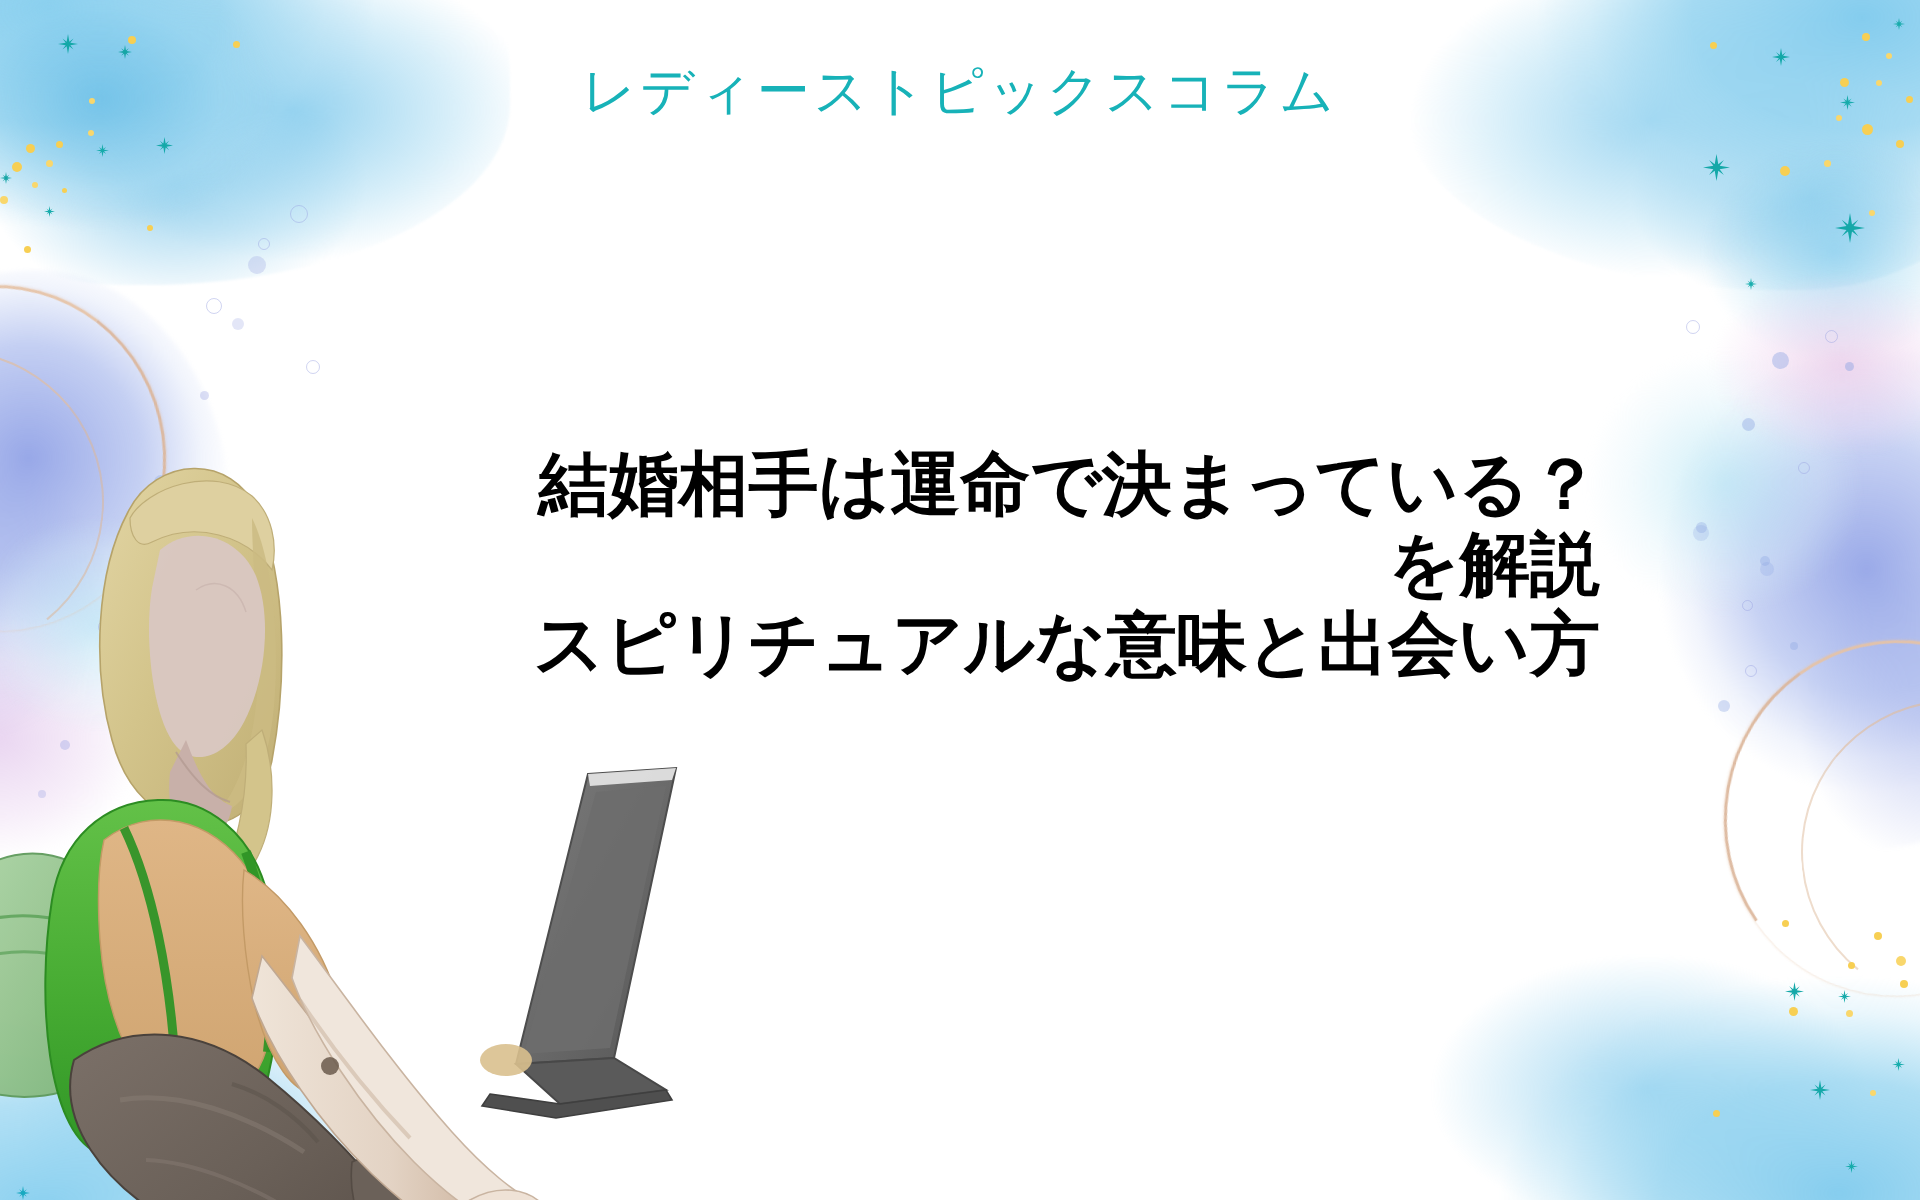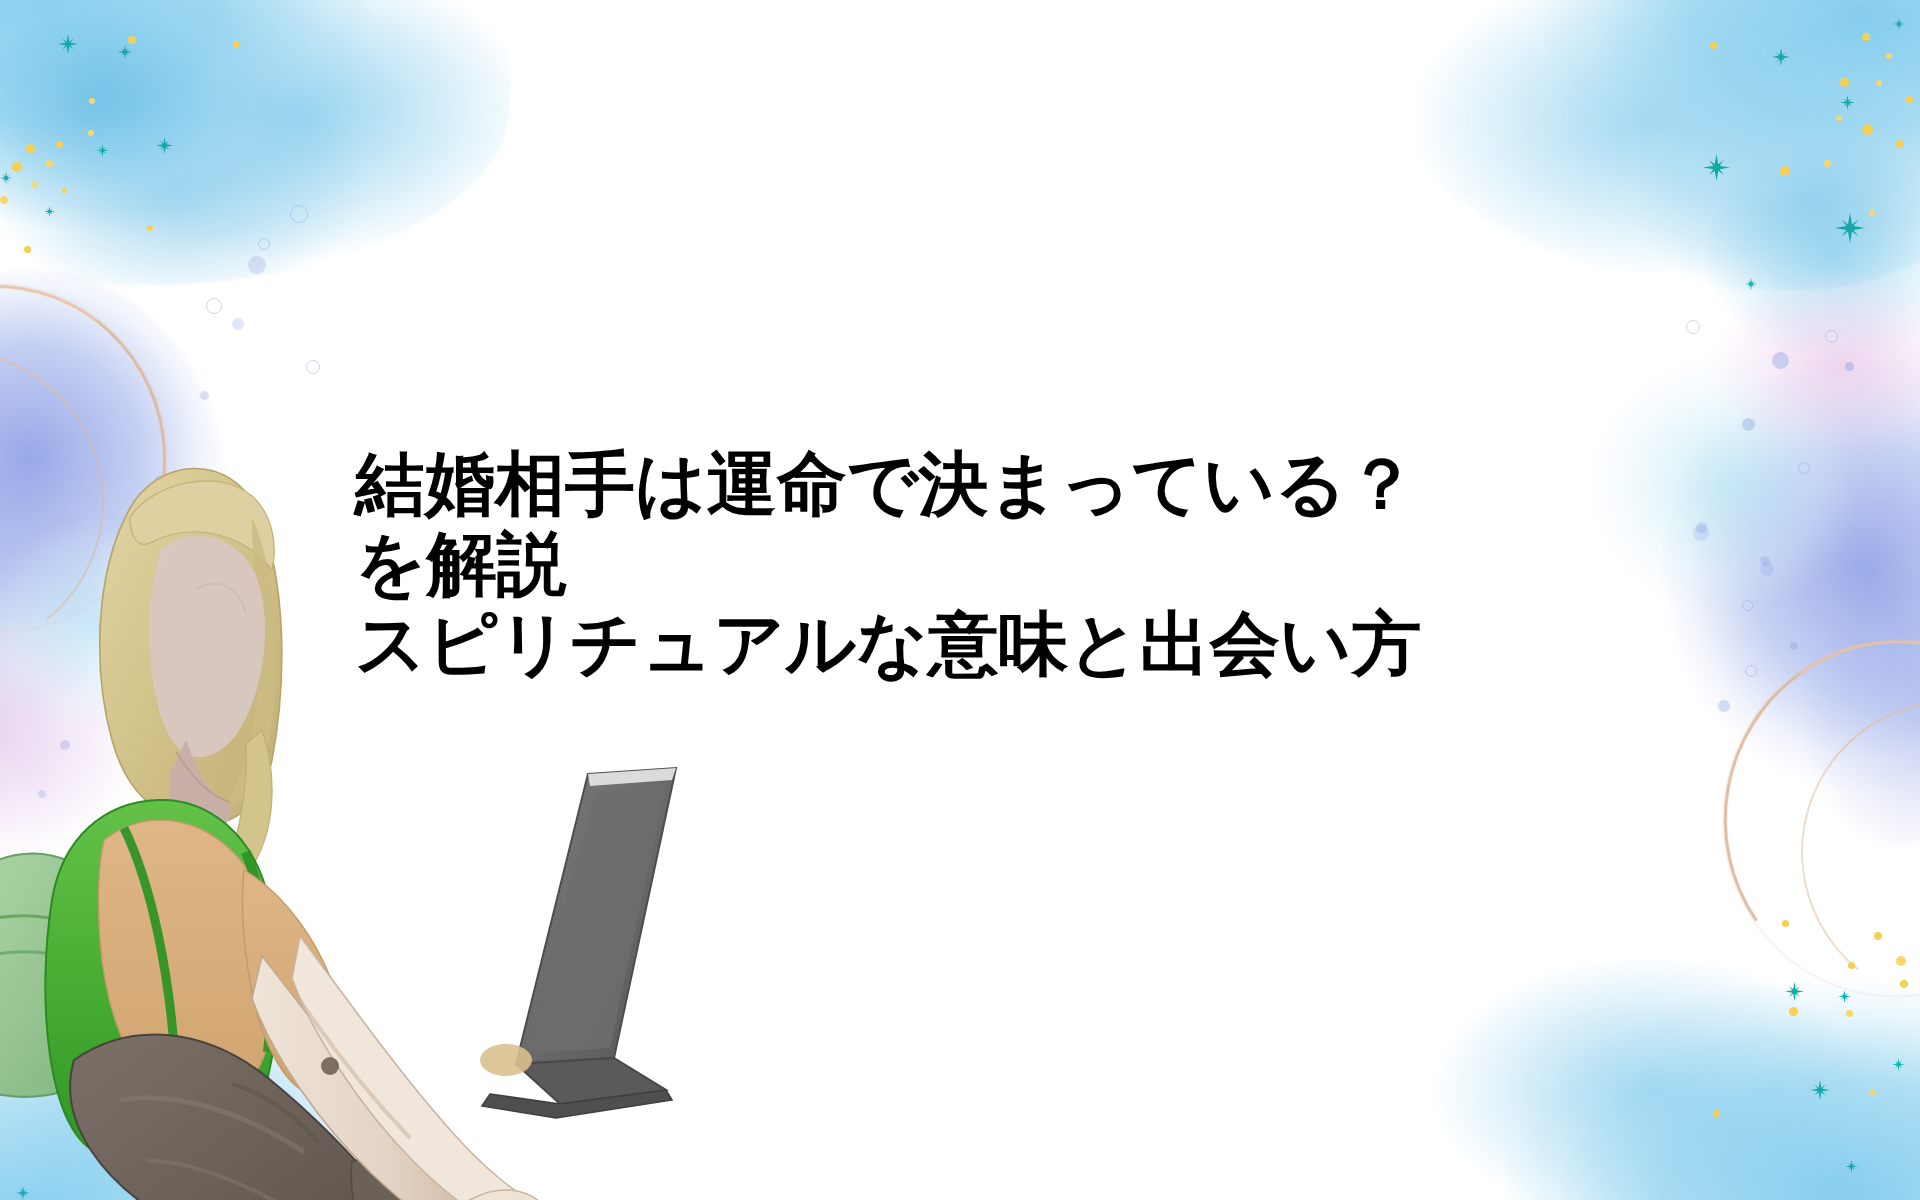--- a/index.html
+++ b/index.html
@@ -530,6 +530,7 @@
     </svg>
   </div>
 
+  <div class="header-label">レディーストピックスコラム</div>
 
   <div class="title-block">
     <div class="title-line">結婚相手は運命で決まっている？</div>

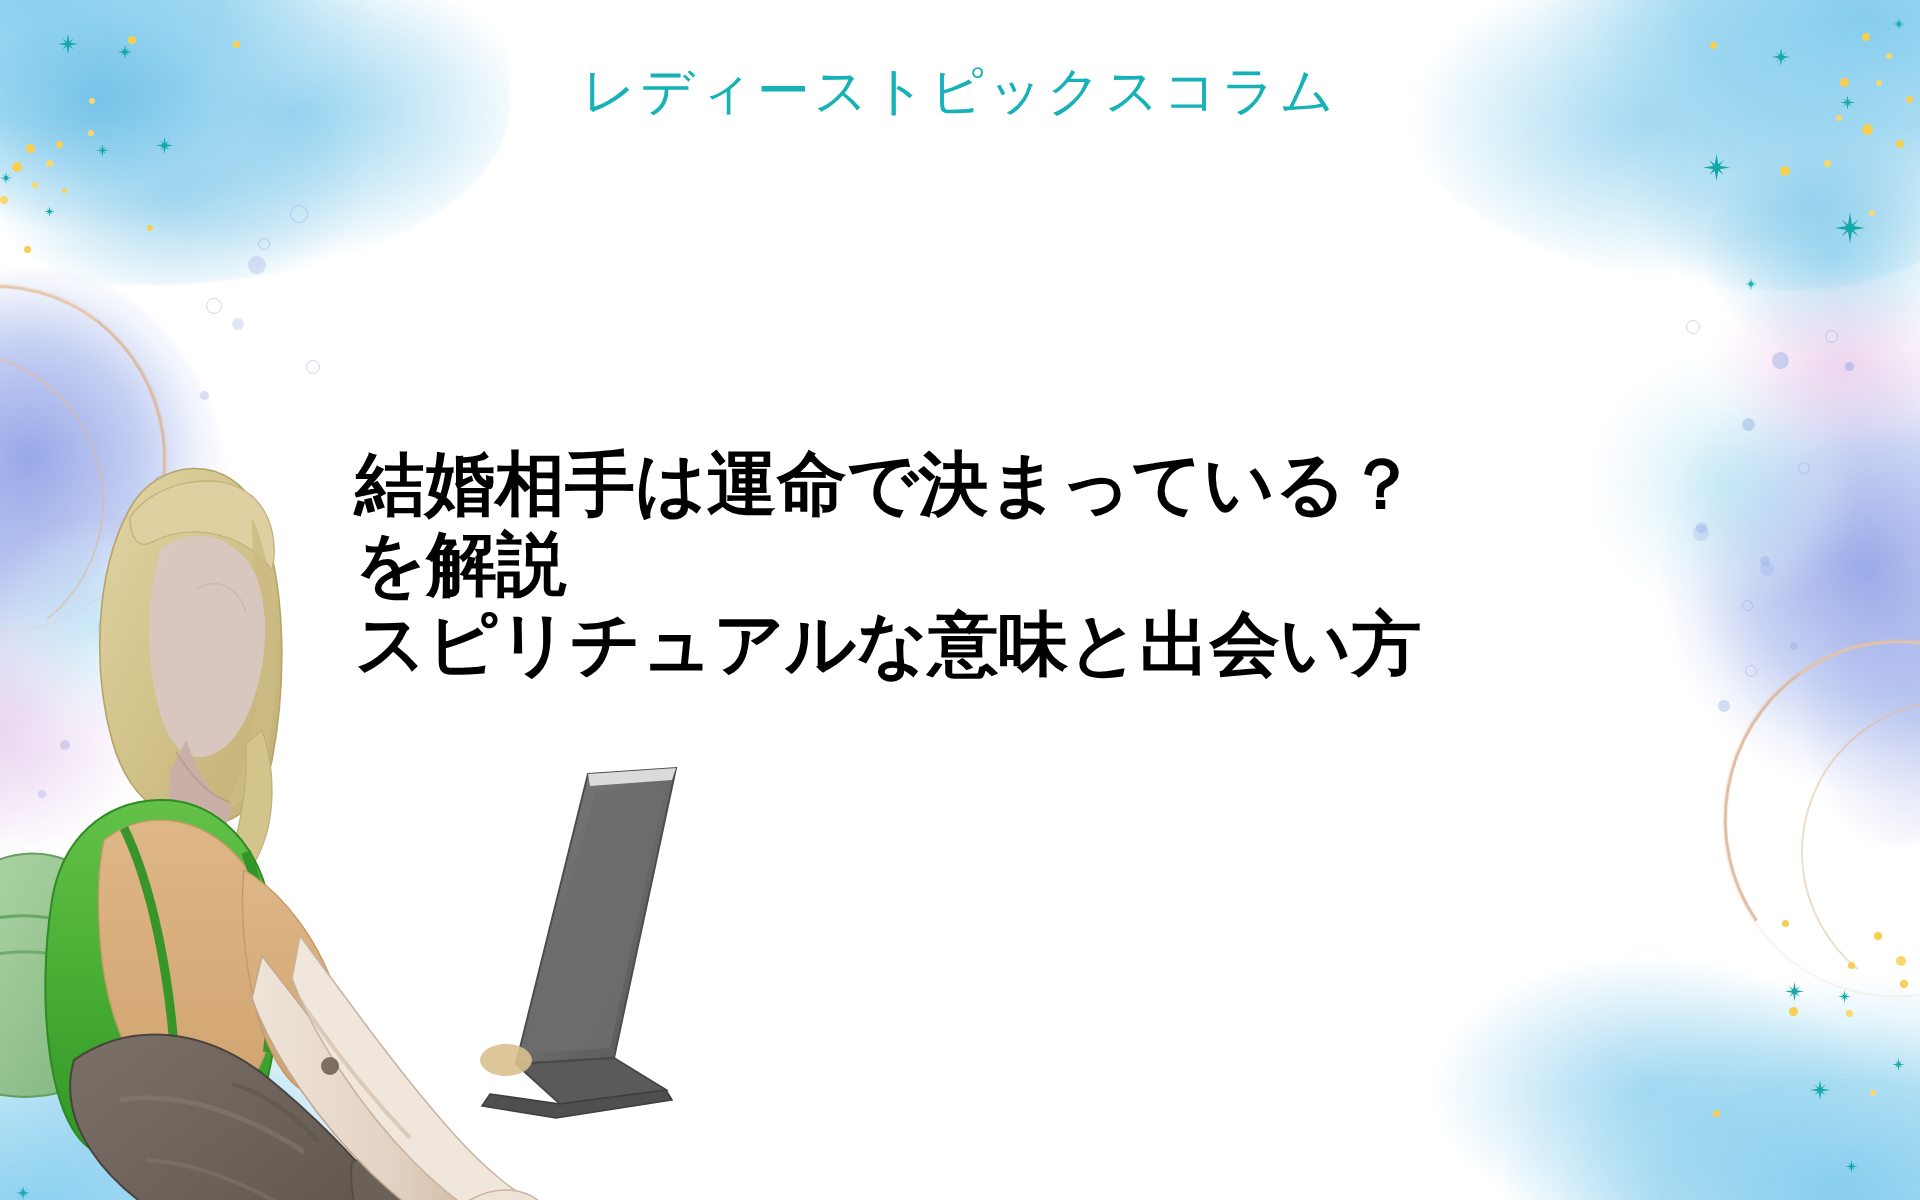--- a/index.html
+++ b/index.html
@@ -176,9 +176,9 @@
   
   .title-block{
     position:absolute;
-    left:355px;top:445px;
+    left:340px;top:445px;
     width:1260px;
-    text-align:left;
+    text-align:right;
     z-index:40;
   }
   .title-line{

